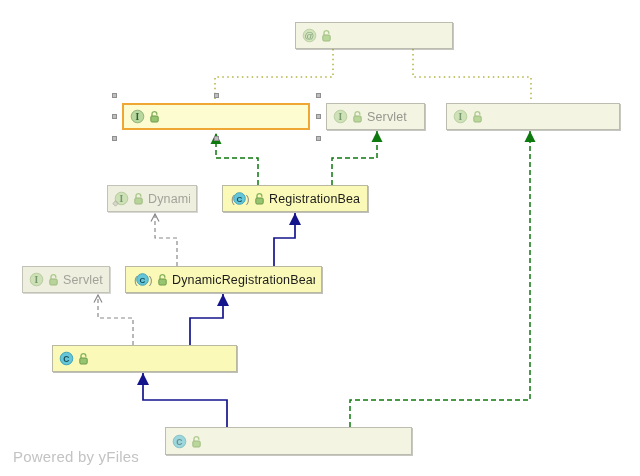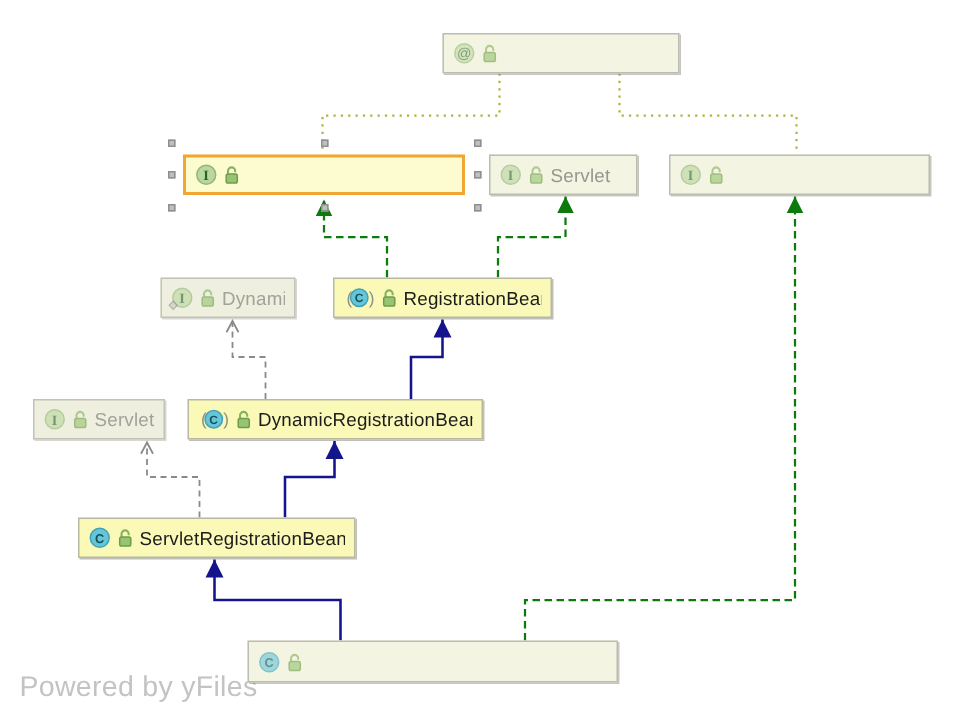--- a/index.html
+++ b/index.html
@@ -226,7 +226,6 @@
           <rect x="1.8" y="6" width="7.4" height="6" rx="1.2" fill="#97c470" stroke="#6f9c49"></rect>
         </svg>
       </span>
-      <span class="label">ServletRegistrationBean</span>
     </div>
     <div class="node kind-class state-normal" style="left: 165px; top: 427px; width: 247px; height: 28px;">
       <span class="icon">

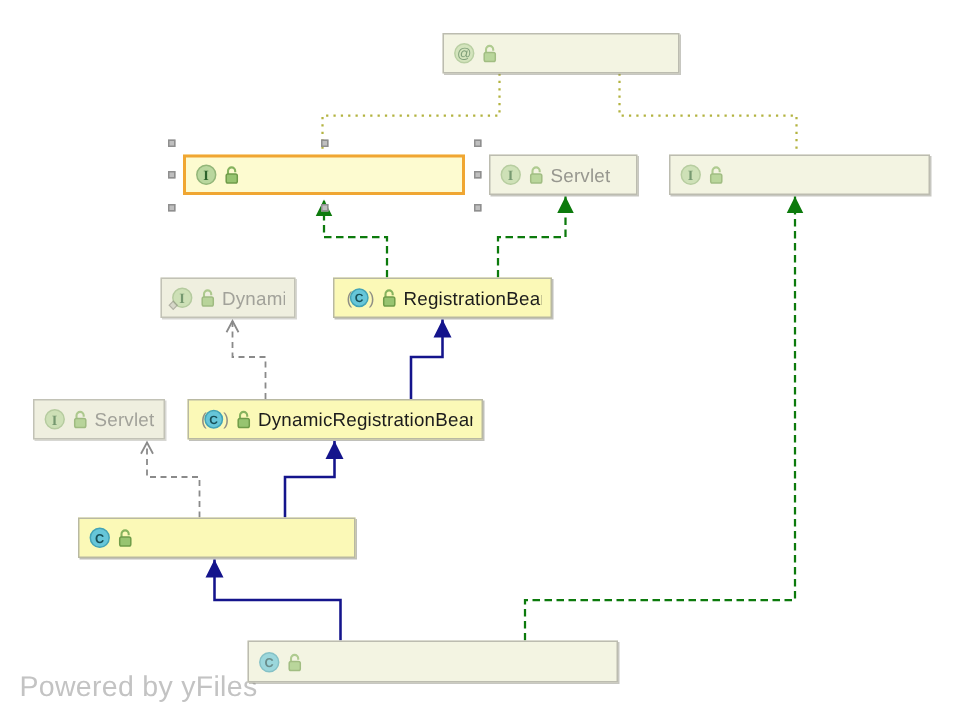--- a/index.html
+++ b/index.html
@@ -50,7 +50,7 @@
   }
   .watermark{
     position:absolute;left:13px;top:448px;
-    font-size:19px;color:#c3c3c3;letter-spacing:.2px;
+    font-size:15px;color:#c3c3c3;letter-spacing:.2px;
   }
 </style>
 </head>

